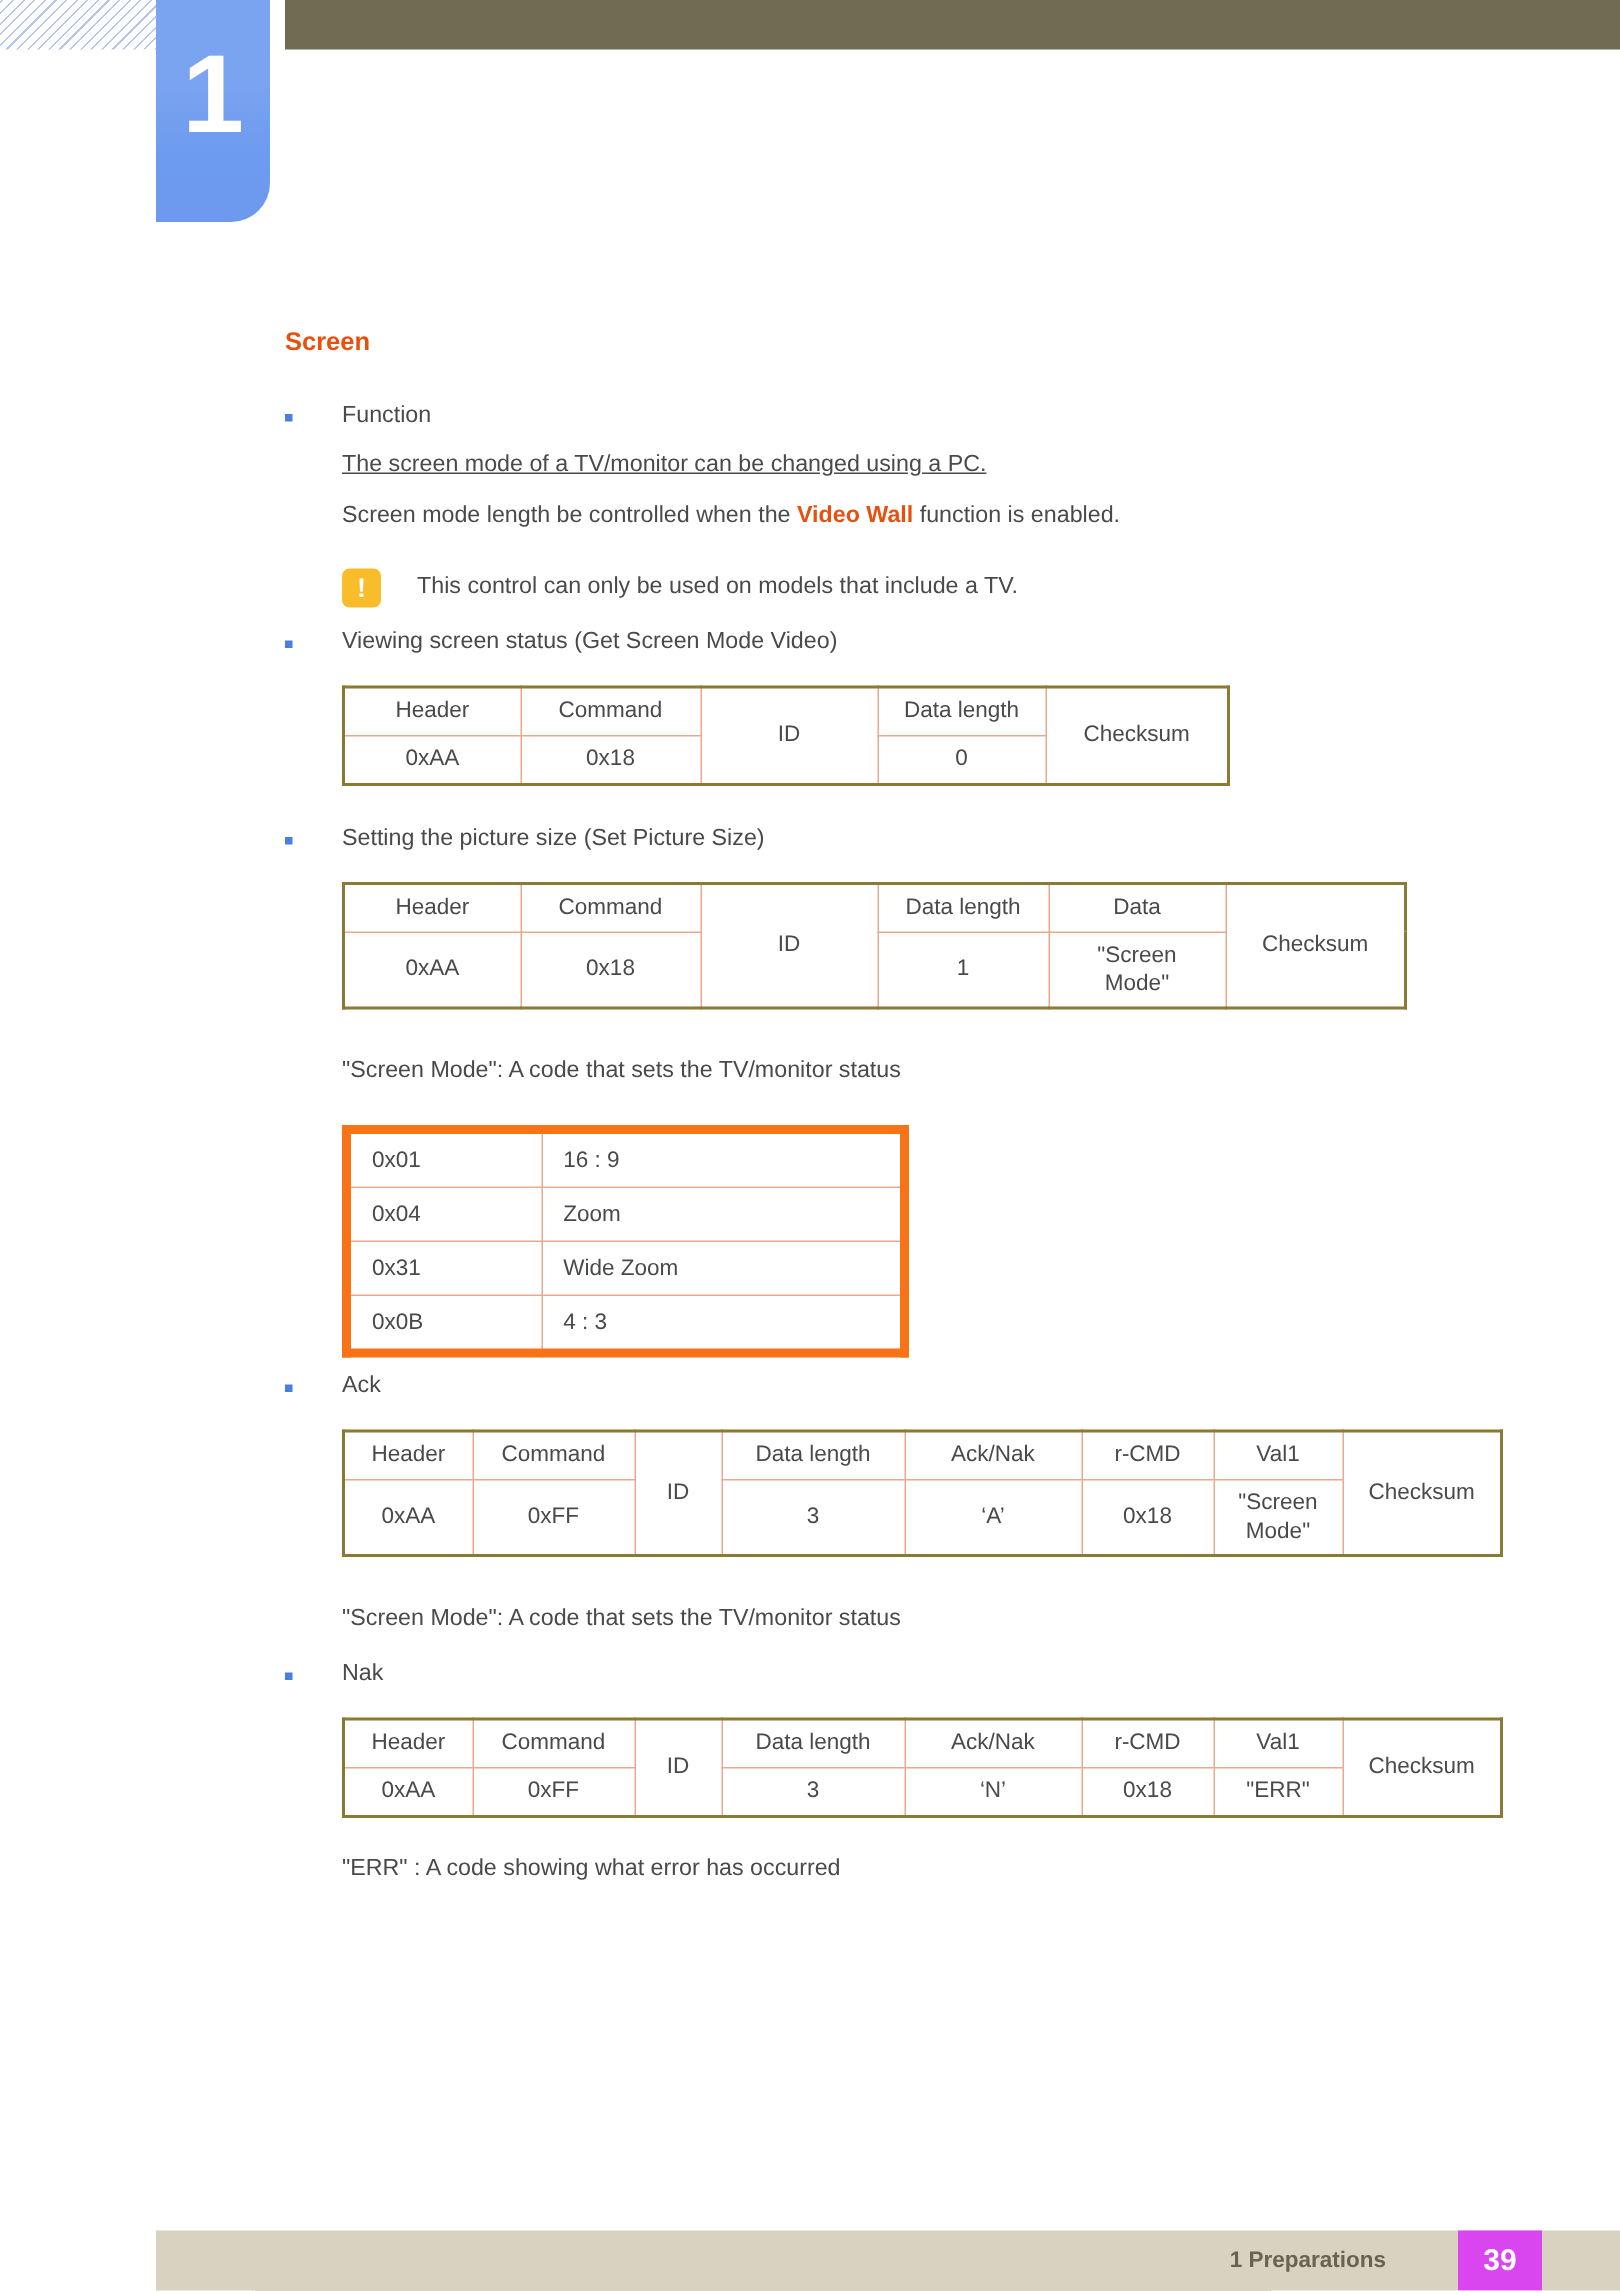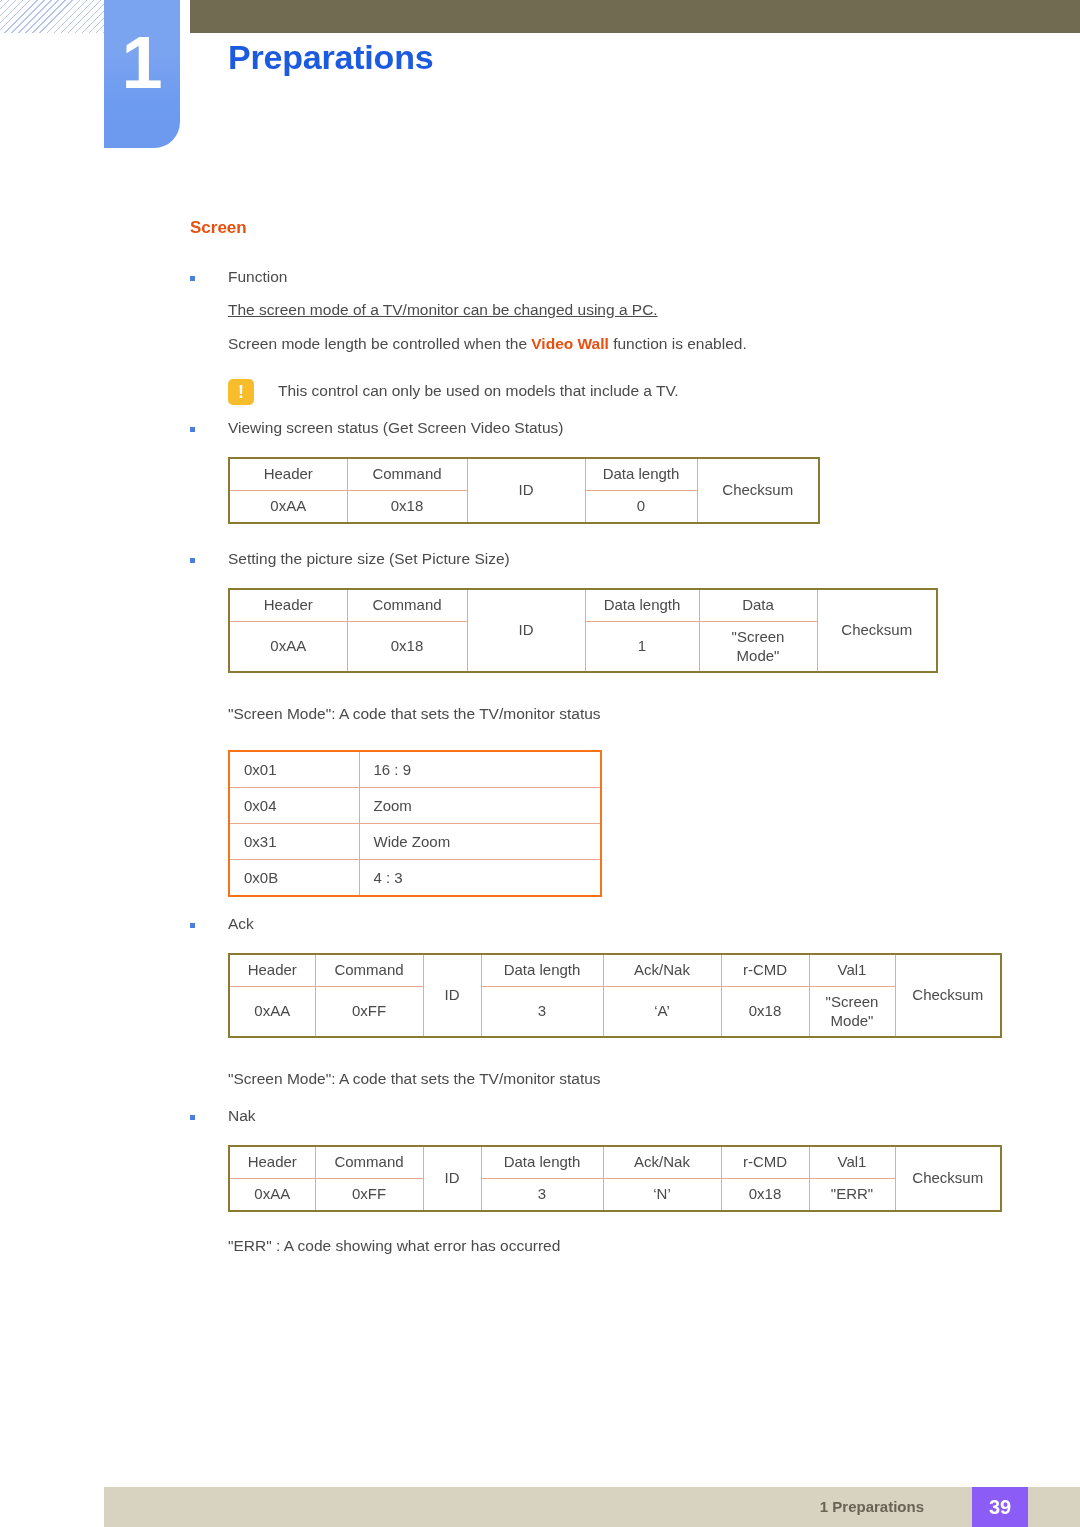--- a/index.html
+++ b/index.html
@@ -204,7 +204,6 @@
   <div class="chapter-tab">
     <div class="chapter-number">1</div>
   </div>
-  <div class="chapter-title">Preparations</div>
 </div>
 
 <div class="content">

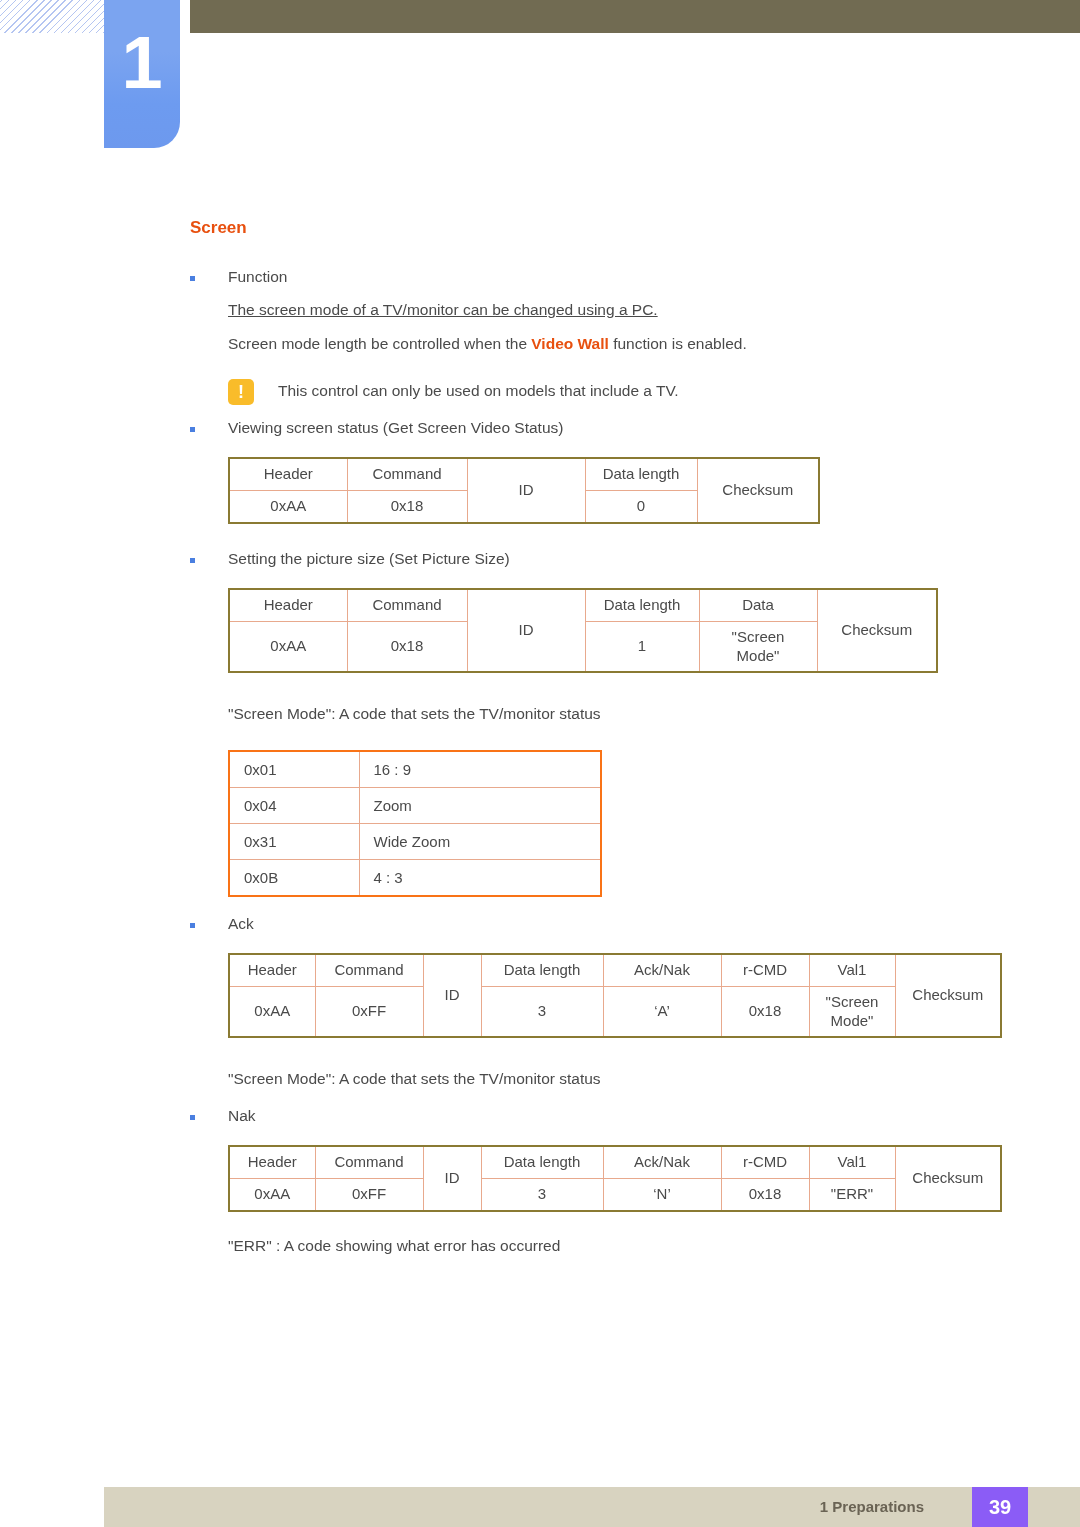--- a/index.html
+++ b/index.html
@@ -228,7 +228,7 @@
 
   <div class="bullet-row" style="left:190px; top:259px;">
     <span class="bullet-dot"></span>
-    <span class="bullet-text">Viewing screen status (Get Screen Video Status)</span>
+    <span class="bullet-text">Viewing screen status (Get Screen Mode Video)</span>
   </div>
 
   <table class="proto" style="left:228px; top:297px; width:590px;">

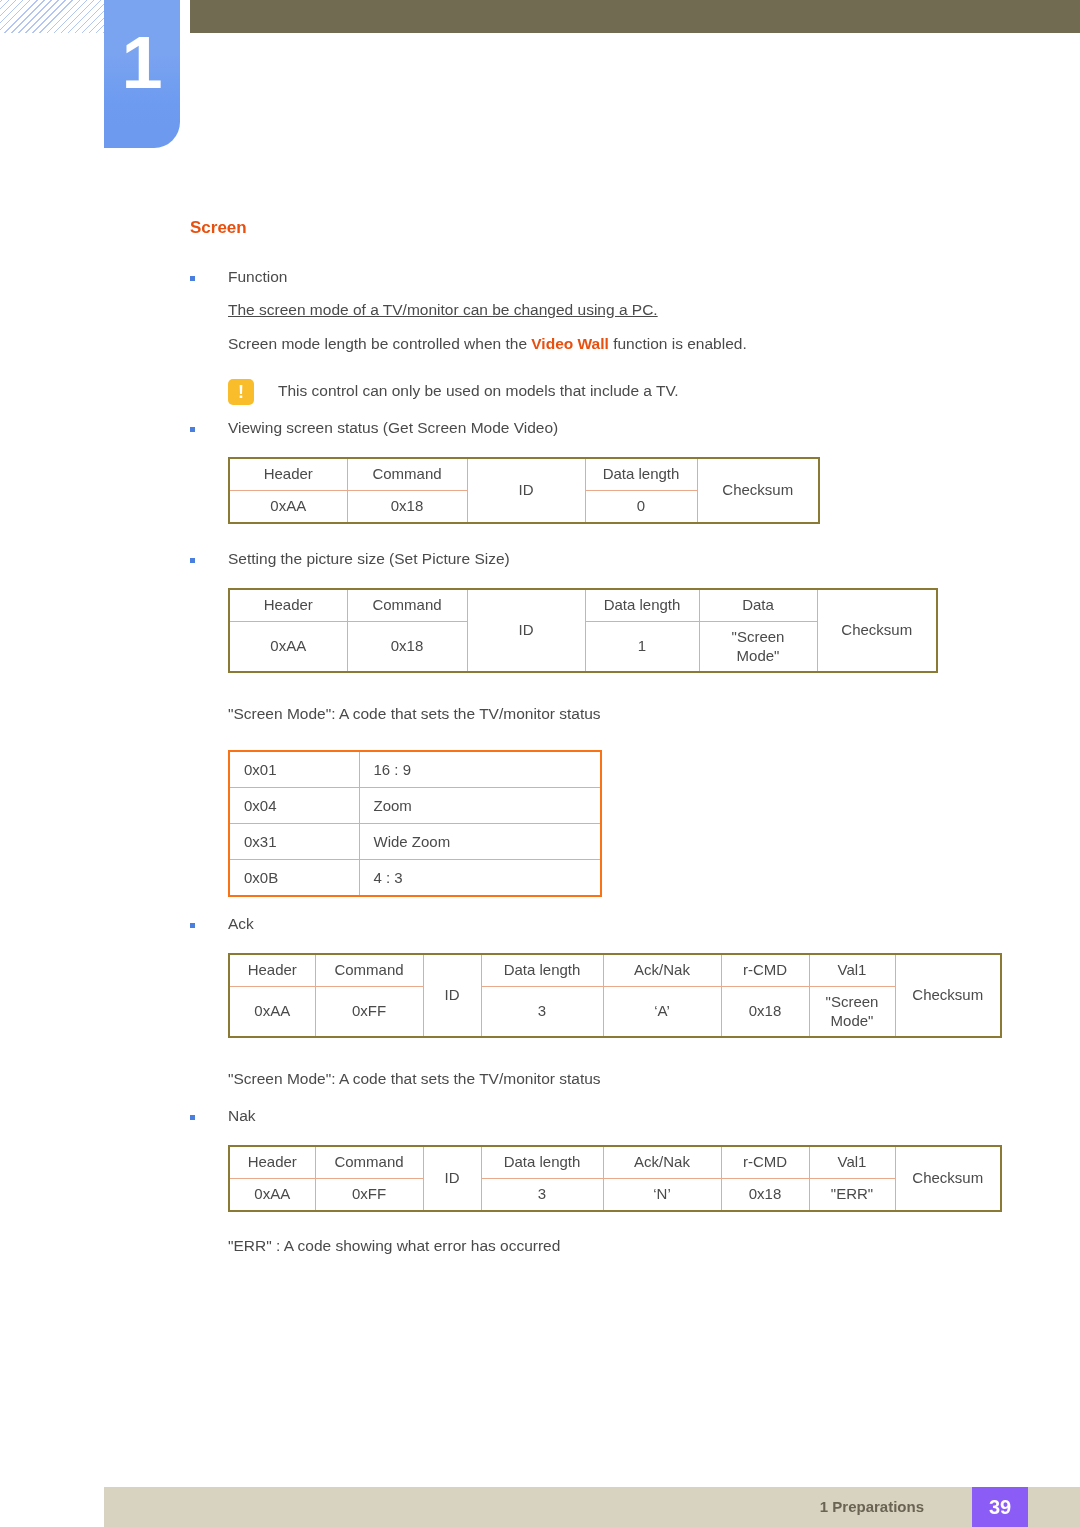--- a/index.html
+++ b/index.html
@@ -155,7 +155,7 @@
     position: absolute;
     border-collapse: collapse;
     table-layout: fixed;
-    border: 2px solid #f97316;
+    border: 6px solid #f97316;
     background: #ffffff;
   }
   table.codes td {

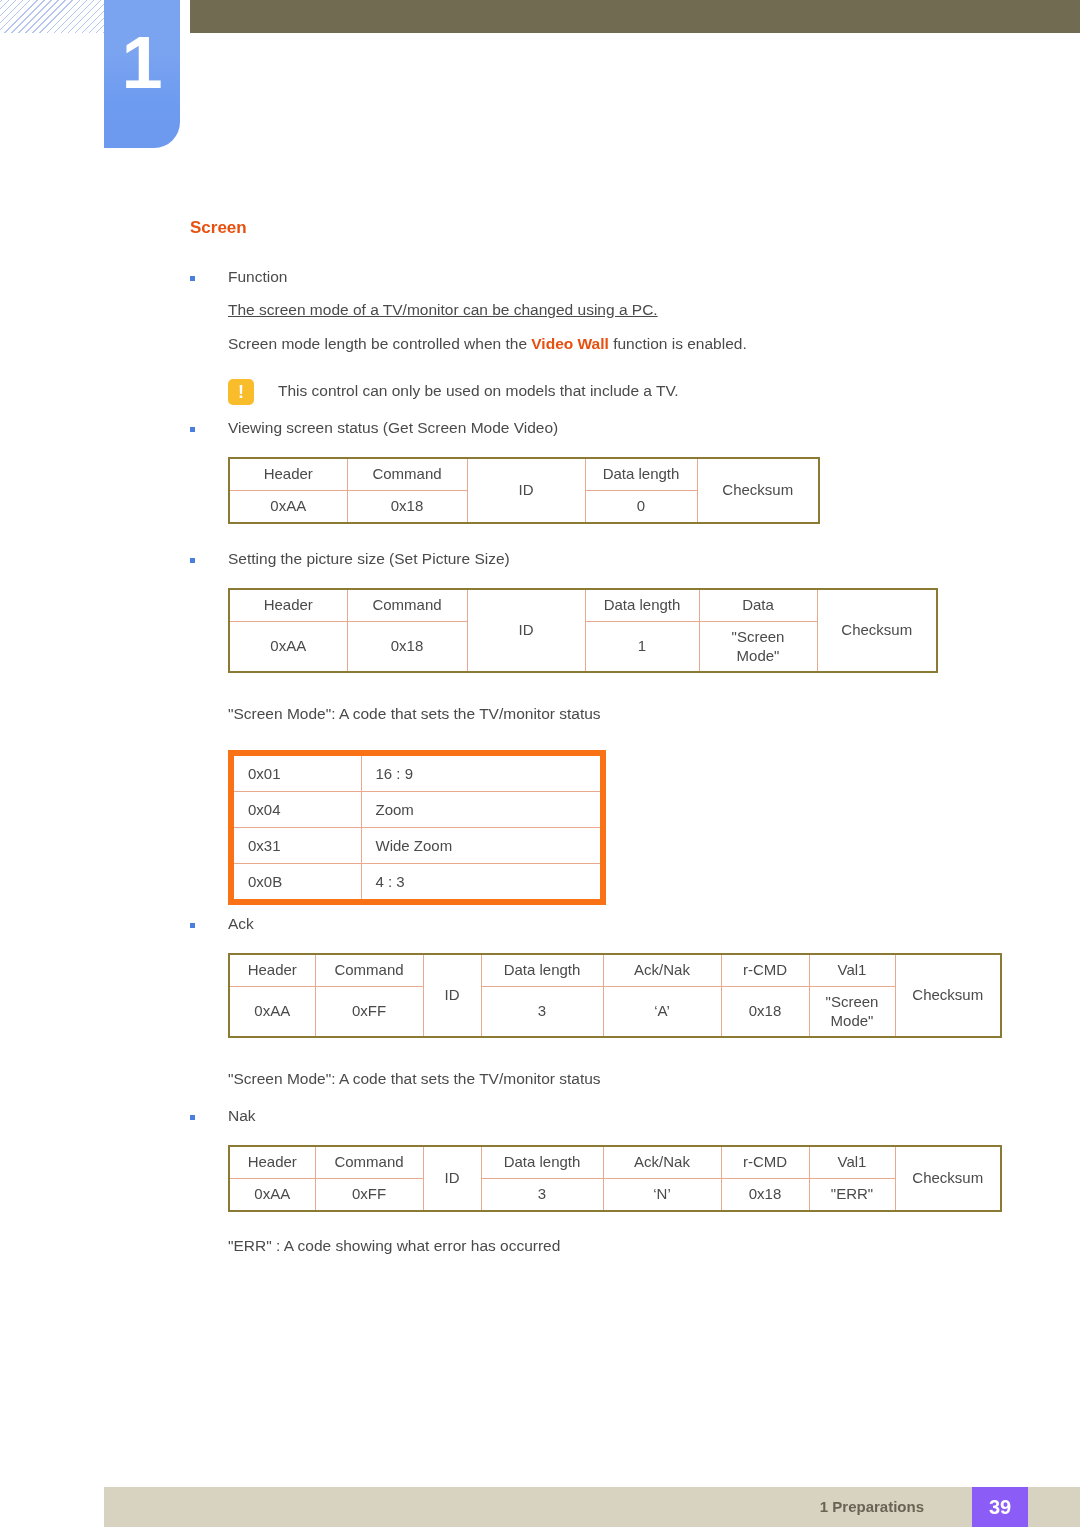--- a/index.html
+++ b/index.html
@@ -187,7 +187,7 @@
     position: absolute;
     left: 868px; top: 0;
     width: 56px; height: 40px;
-    background: #8b5cf6;
+    background: #d946ef;
     color: #ffffff;
     font-size: 20px;
     font-weight: bold;

